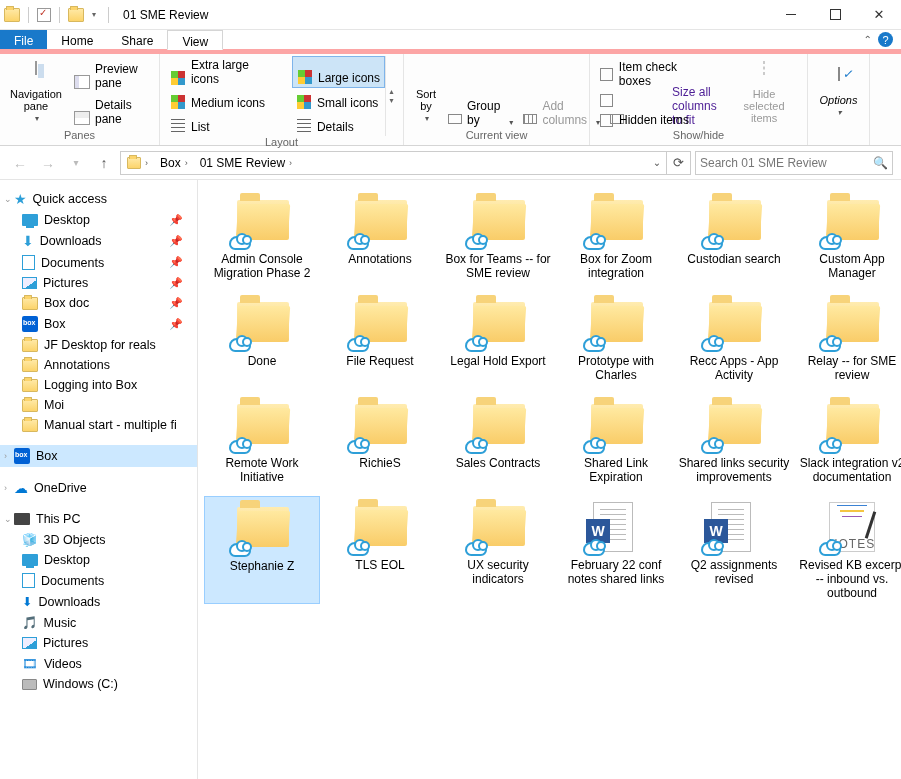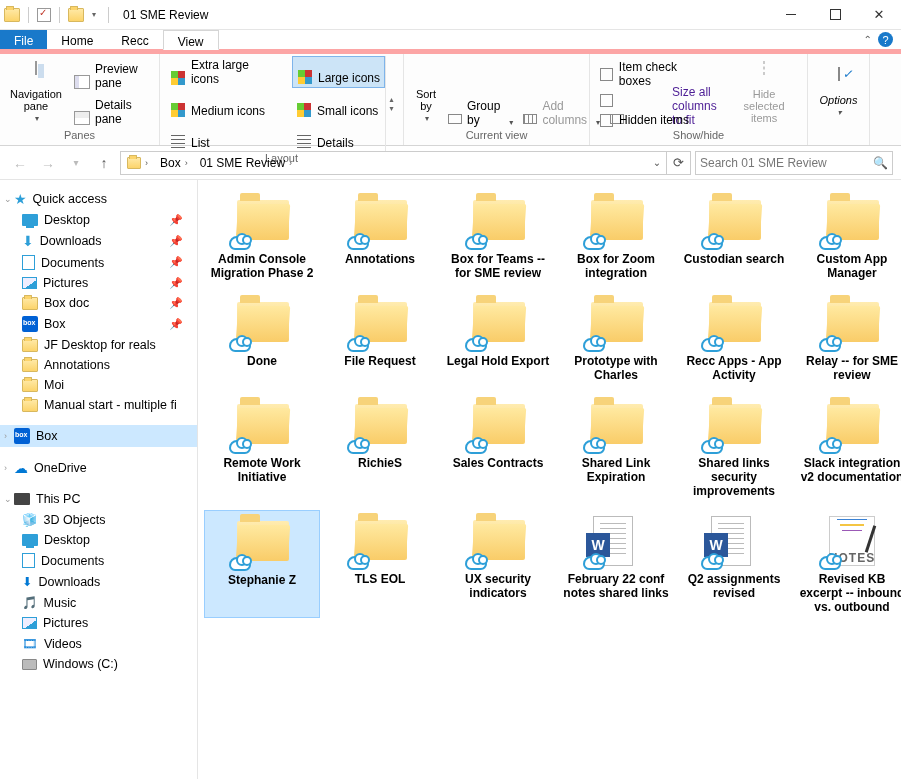--- a/index.html
+++ b/index.html
@@ -143,7 +143,7 @@
 <div class="menutabs">
   <div class="menutab file">File</div>
   <div class="menutab">Home</div>
-  <div class="menutab">Recc</div>
+  <div class="menutab">Share</div>
   <div class="menutab active">View</div>
   <div class="helpside">
     <span class="chev-up">⌃</span>

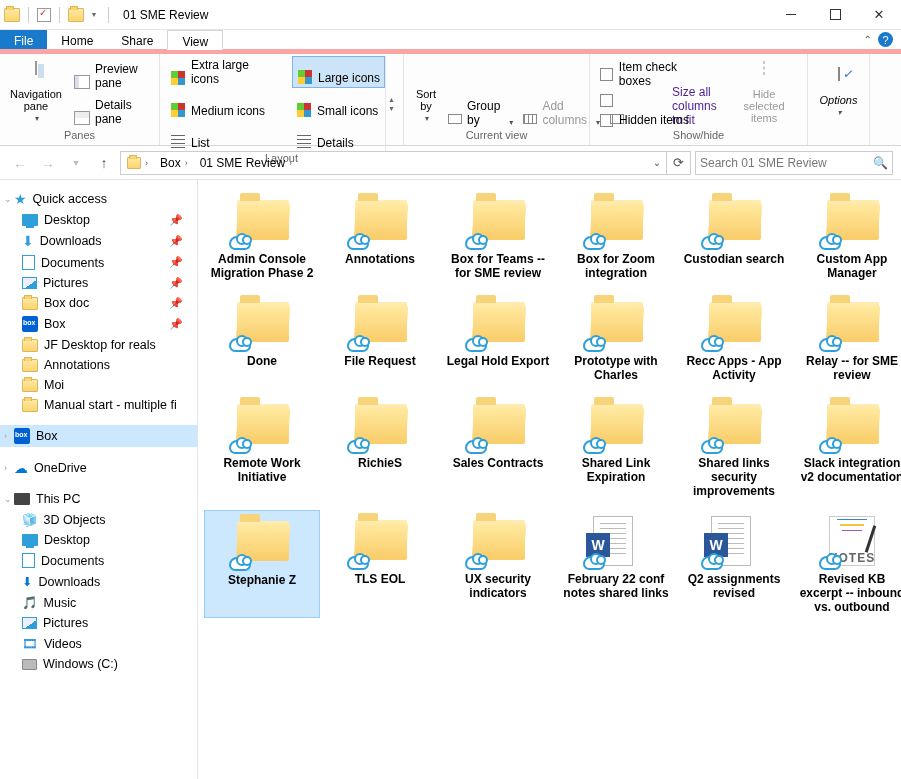--- a/index.html
+++ b/index.html
@@ -41,7 +41,7 @@
 .bigbtn .ico { width:24px;height:24px;}
 .checkbox-row { display:flex; align-items:center; gap:6px; font-size:12px; padding:2px 4px;}
 .checkbox-row .box { width:13px;height:13px;border:1px solid #888;}
-.grid-layout { display:grid; grid-template-columns:auto auto; gap:12px 8px;}
+.grid-layout { display:grid; grid-template-columns:auto auto; gap:4px 8px;}
 .dropdown-arrow { position:relative; width:12px; display:flex;flex-direction:column;justify-content:center;align-items:center; border-left:1px solid #e5e5e5; padding:2px;}
 .dropdown-arrow::before{content:"▴";font-size:8px;color:#666;}
 .dropdown-arrow::after{content:"▾";font-size:8px;color:#666;}

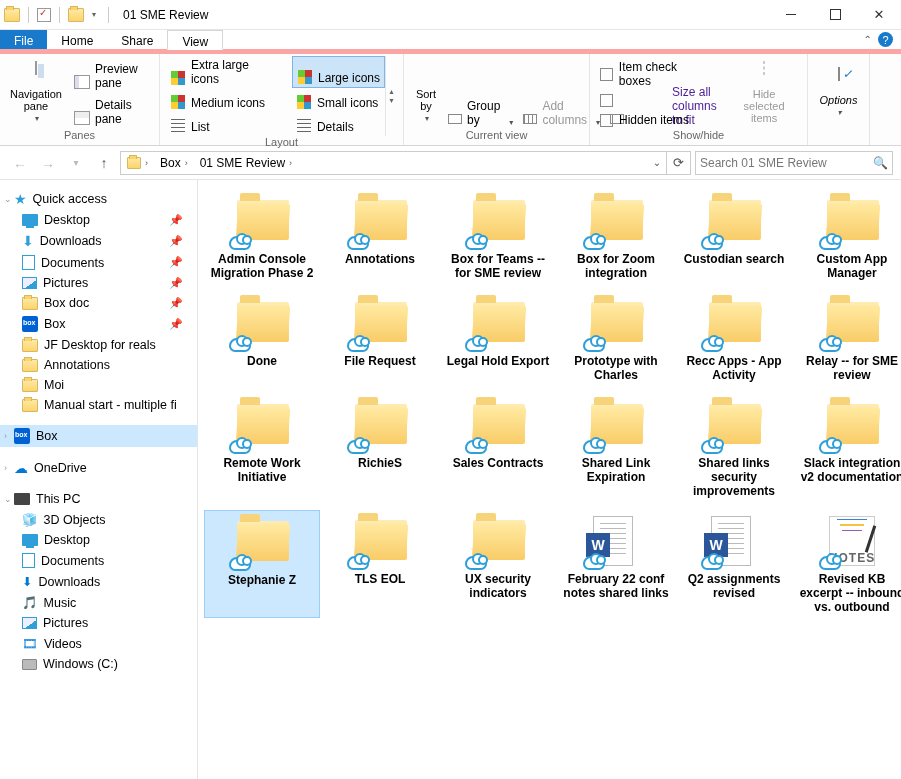--- a/index.html
+++ b/index.html
@@ -99,7 +99,7 @@
 
 
 .content { flex:1; padding:10px 4px; overflow:auto;}
-.filegrid { display:grid; grid-template-columns:repeat(6, 116px); gap:8px 2px; justify-content:start; padding-left:2px;font-weight:bold;}
+.filegrid { display:grid; grid-template-columns:repeat(6, 116px); gap:8px 2px; justify-content:start; padding-left:2px;}
 .fitem { width:116px; display:flex; flex-direction:column; align-items:center; text-align:center; padding:4px 2px; font-size:12px; line-height:14px; cursor:default;}
 .fitem.sel{background:#cce8ff;border:1px solid #99ceff;}
 .ficon { width:70px; height:54px; position:relative; margin-bottom:4px;}

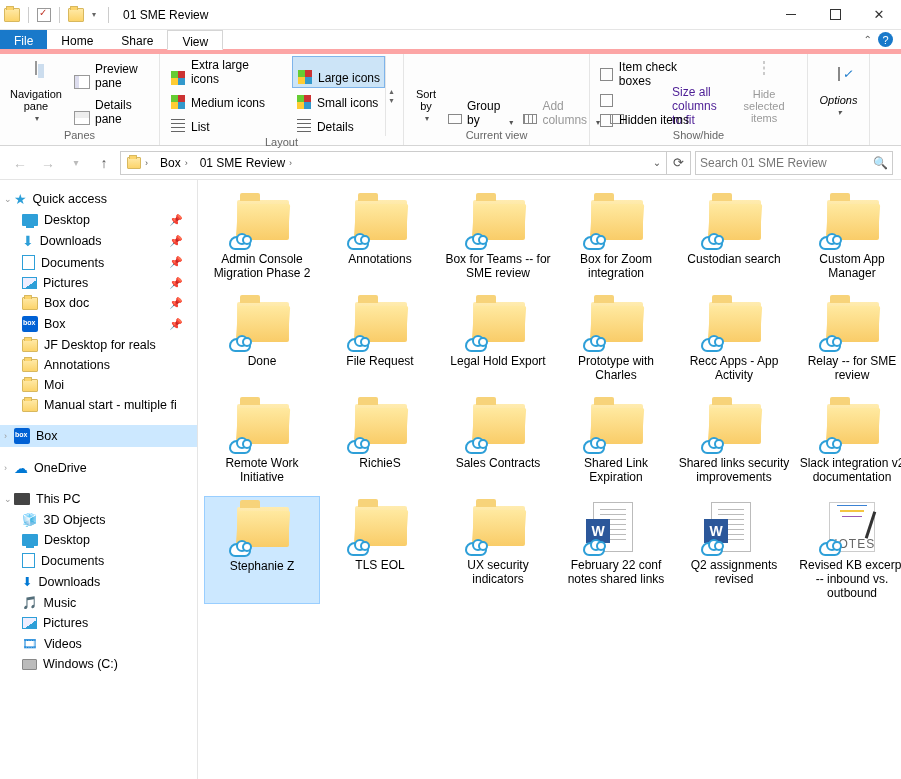--- a/index.html
+++ b/index.html
@@ -368,6 +368,10 @@
         </div>
         <div class="sb-item">
           <span class="ico-fold"></span>
+          <span>Logging into Box</span>
+        </div>
+        <div class="sb-item">
+          <span class="ico-fold"></span>
           <span>Moi</span>
         </div>
         <div class="sb-item">

